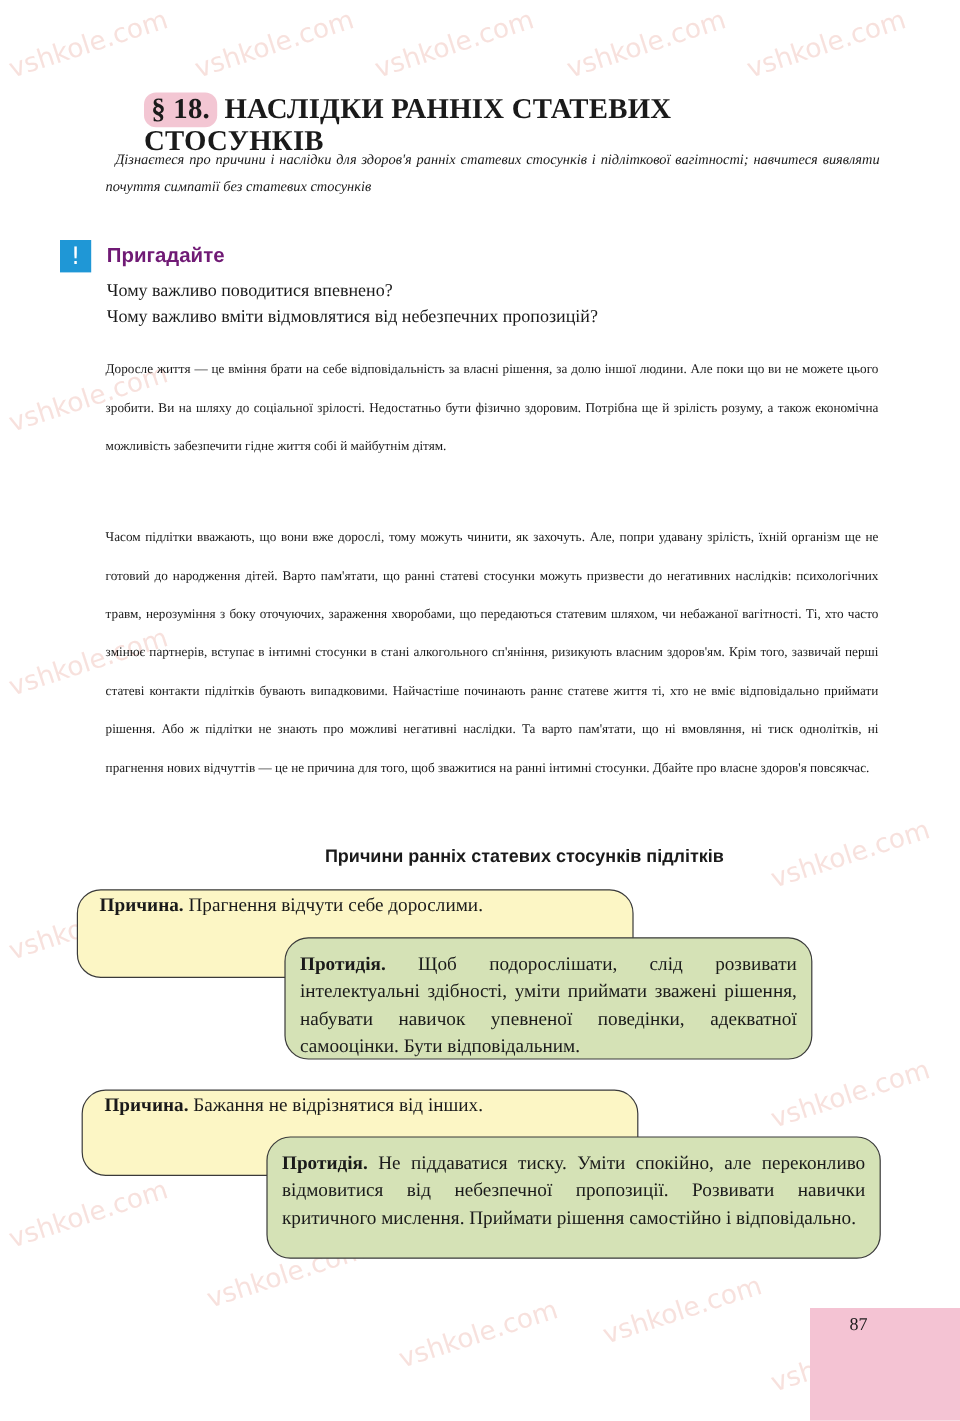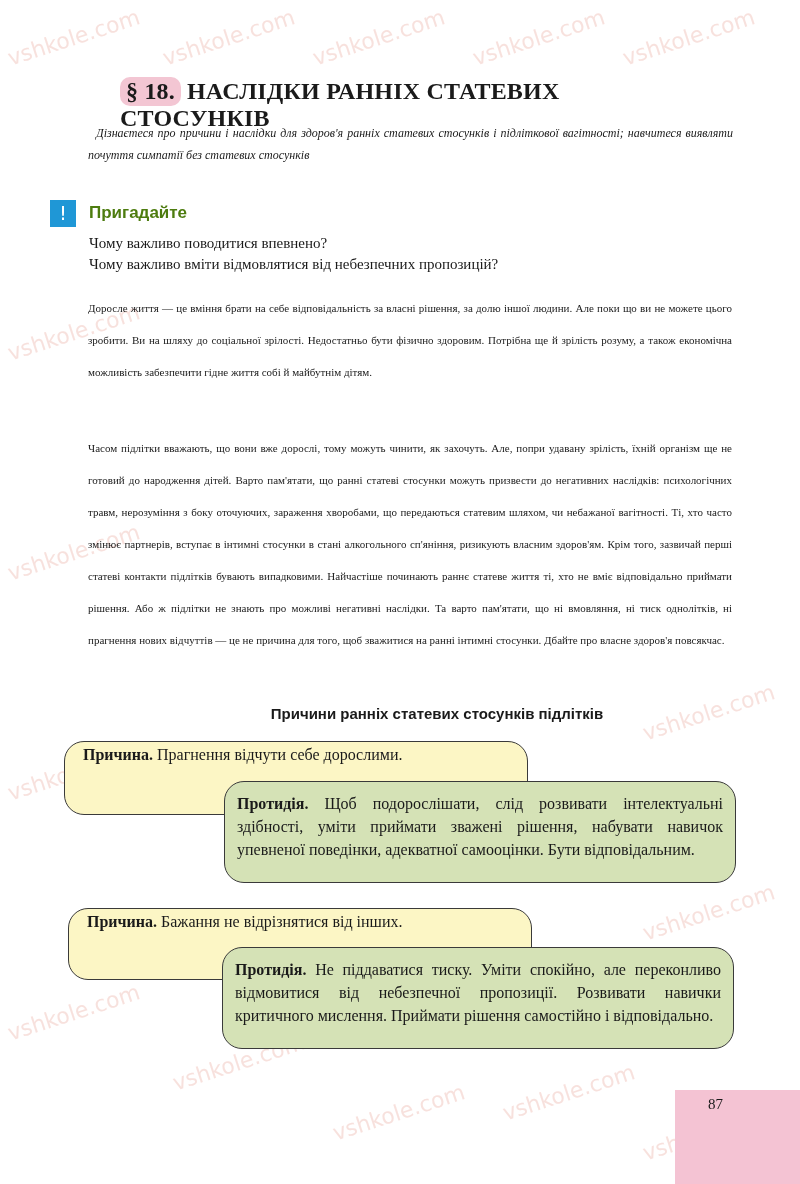--- a/index.html
+++ b/index.html
@@ -15,7 +15,7 @@
   .remind-badge { position:absolute; left:50px; top:200px; width:26px; height:27px; background:#1f97d6;
                   color:#fff; font-family:"DejaVu Sans", sans-serif; font-size:20px; text-align:center; line-height:27px; }
   .remind-title { position:absolute; left:89px; top:203px; font-family:"Liberation Sans", sans-serif;
-                  font-weight:bold; font-size:17px; color:#4d7c0f; }
+                  font-weight:bold; font-size:17px; color:#701a75; }
   .questions { position:absolute; left:89px; top:233px; font-family:"Liberation Serif", serif; font-size:15px; line-height:21px; }
   .body-text { position:absolute; left:88px; top:292px; width:644px; font-family:Liberation Serif, serif;
                font-size:11px; line-height:32px; text-align:justify; }

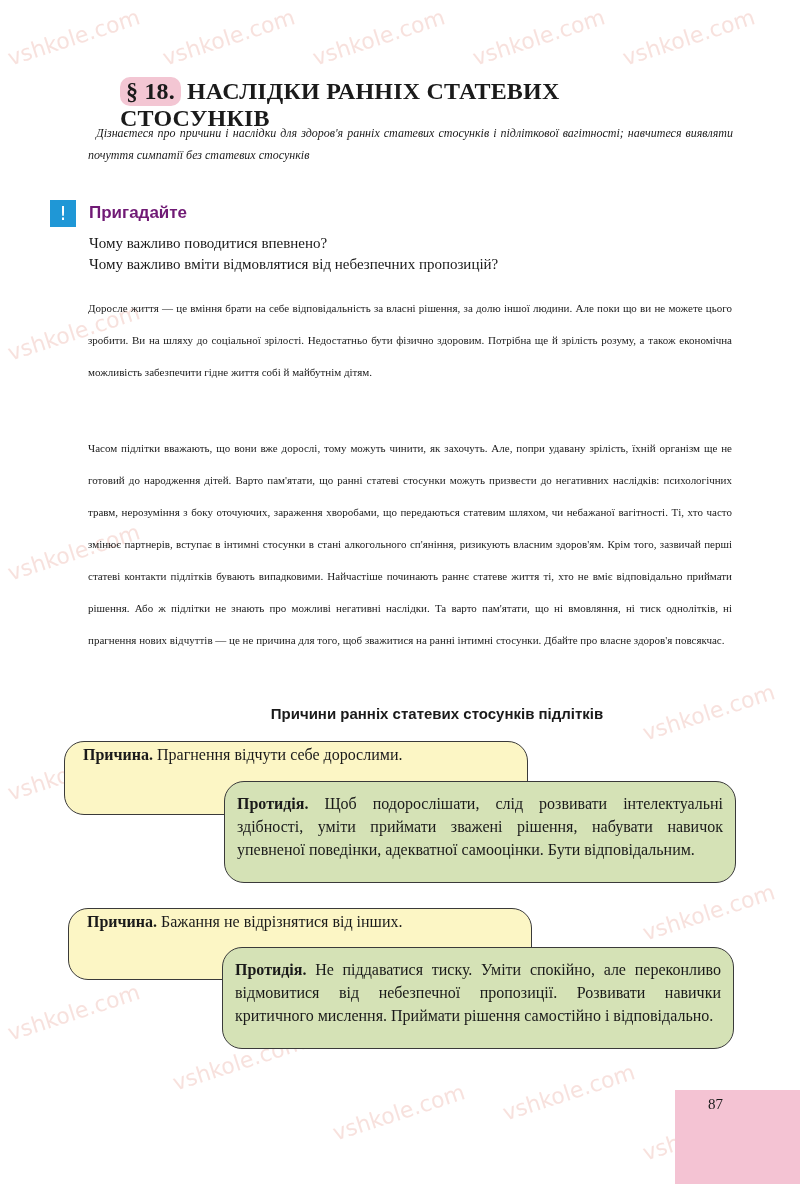--- a/index.html
+++ b/index.html
@@ -76,7 +76,7 @@
 <div class="cause" style="left:64px;top:741px;width:464px;height:74px">
   <b>Причина.</b><span> Прагнення відчути себе дорослими.</span>
 </div>
-<div class="counter" style="left:224px;top:781px;width:512px;height:102px">
+<div class="counter" style="left:237px;top:781px;width:440px;height:102px">
   <b>Протидія.</b><span> Щоб подорослішати, слід розвивати інтелектуальні здібності, уміти приймати зважені рішення, набувати навичок упевненої поведінки, адекватної самооцінки. Бути відповідальним.</span>
 </div>
 

